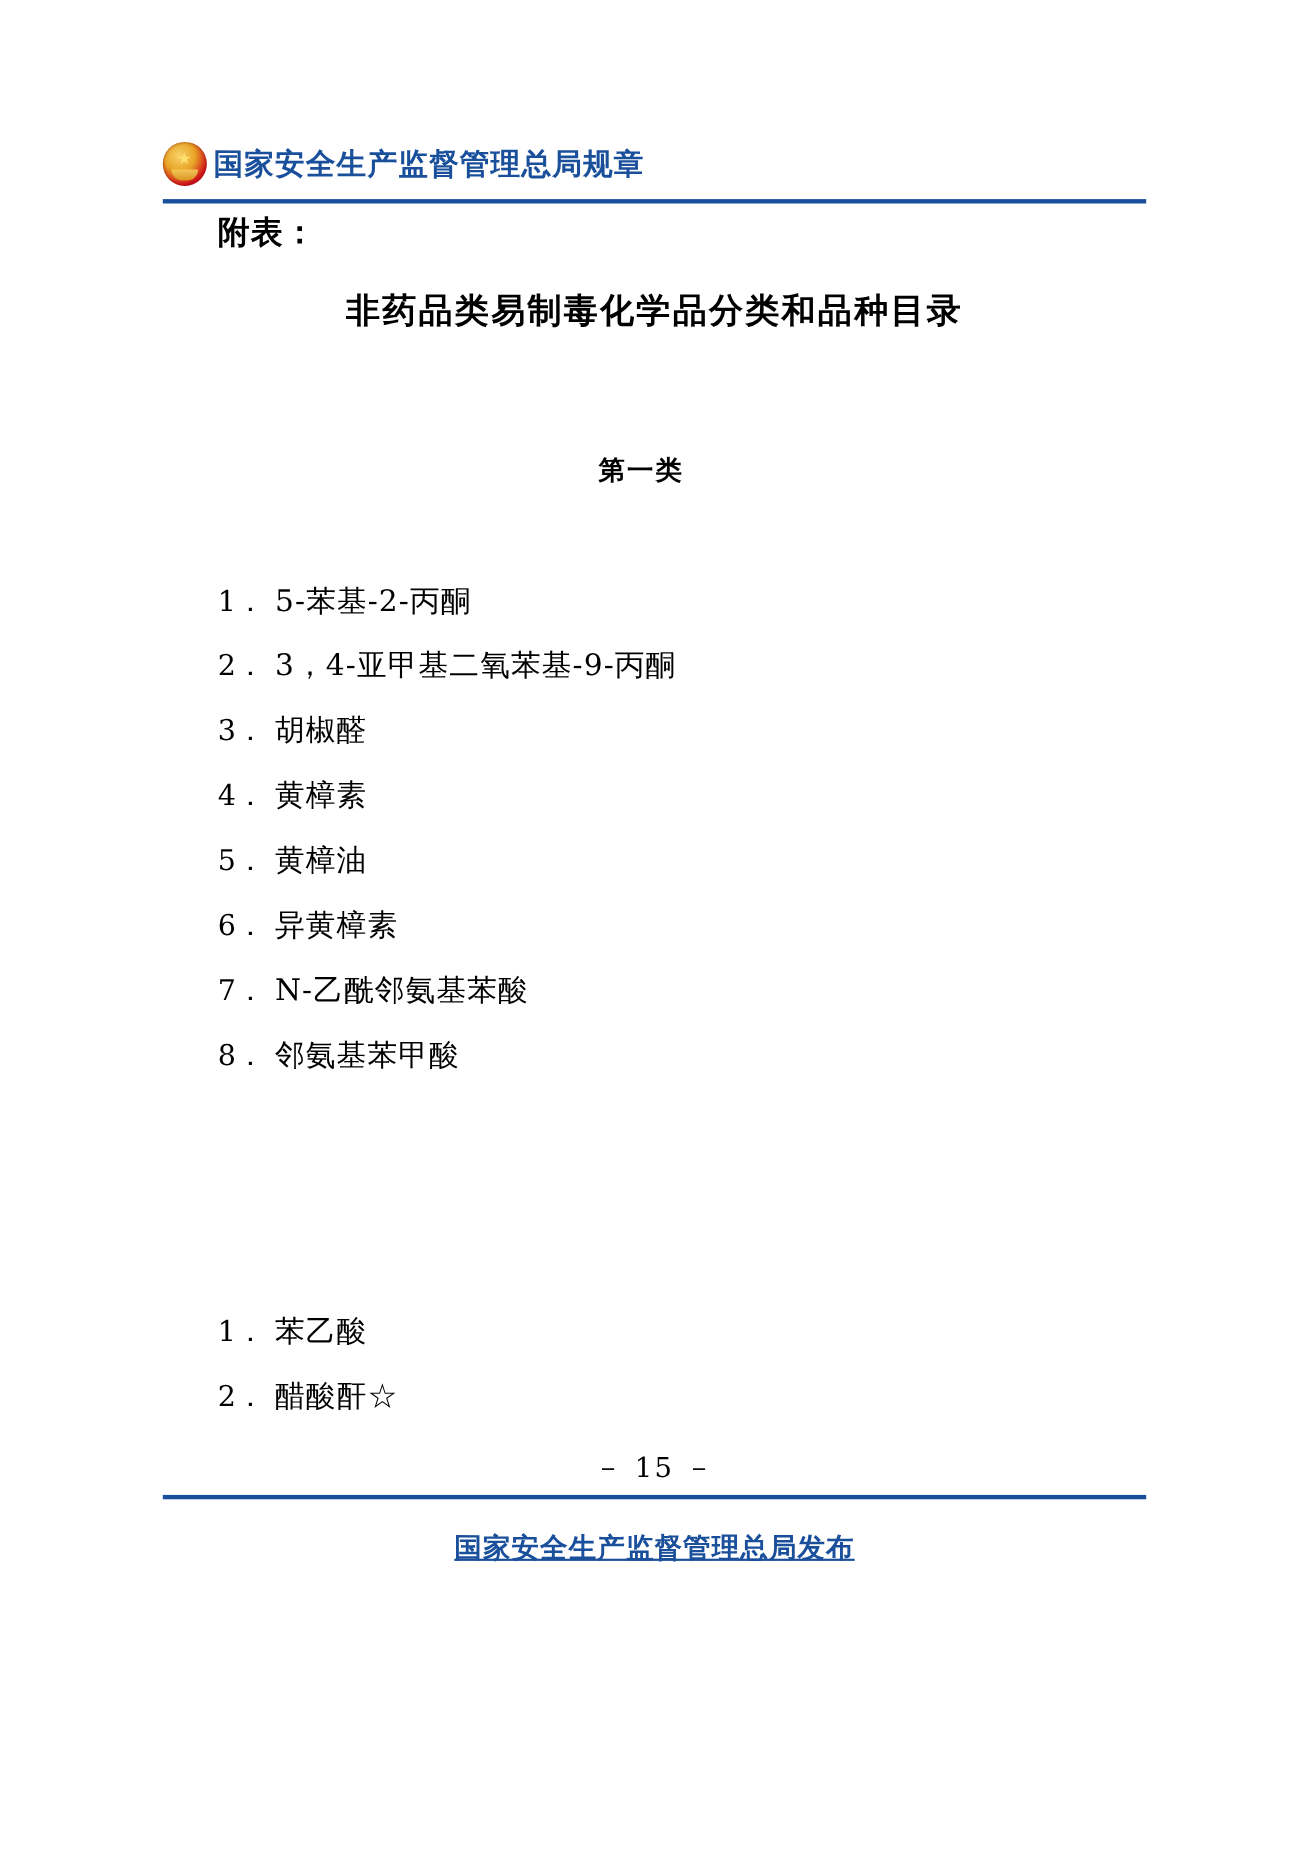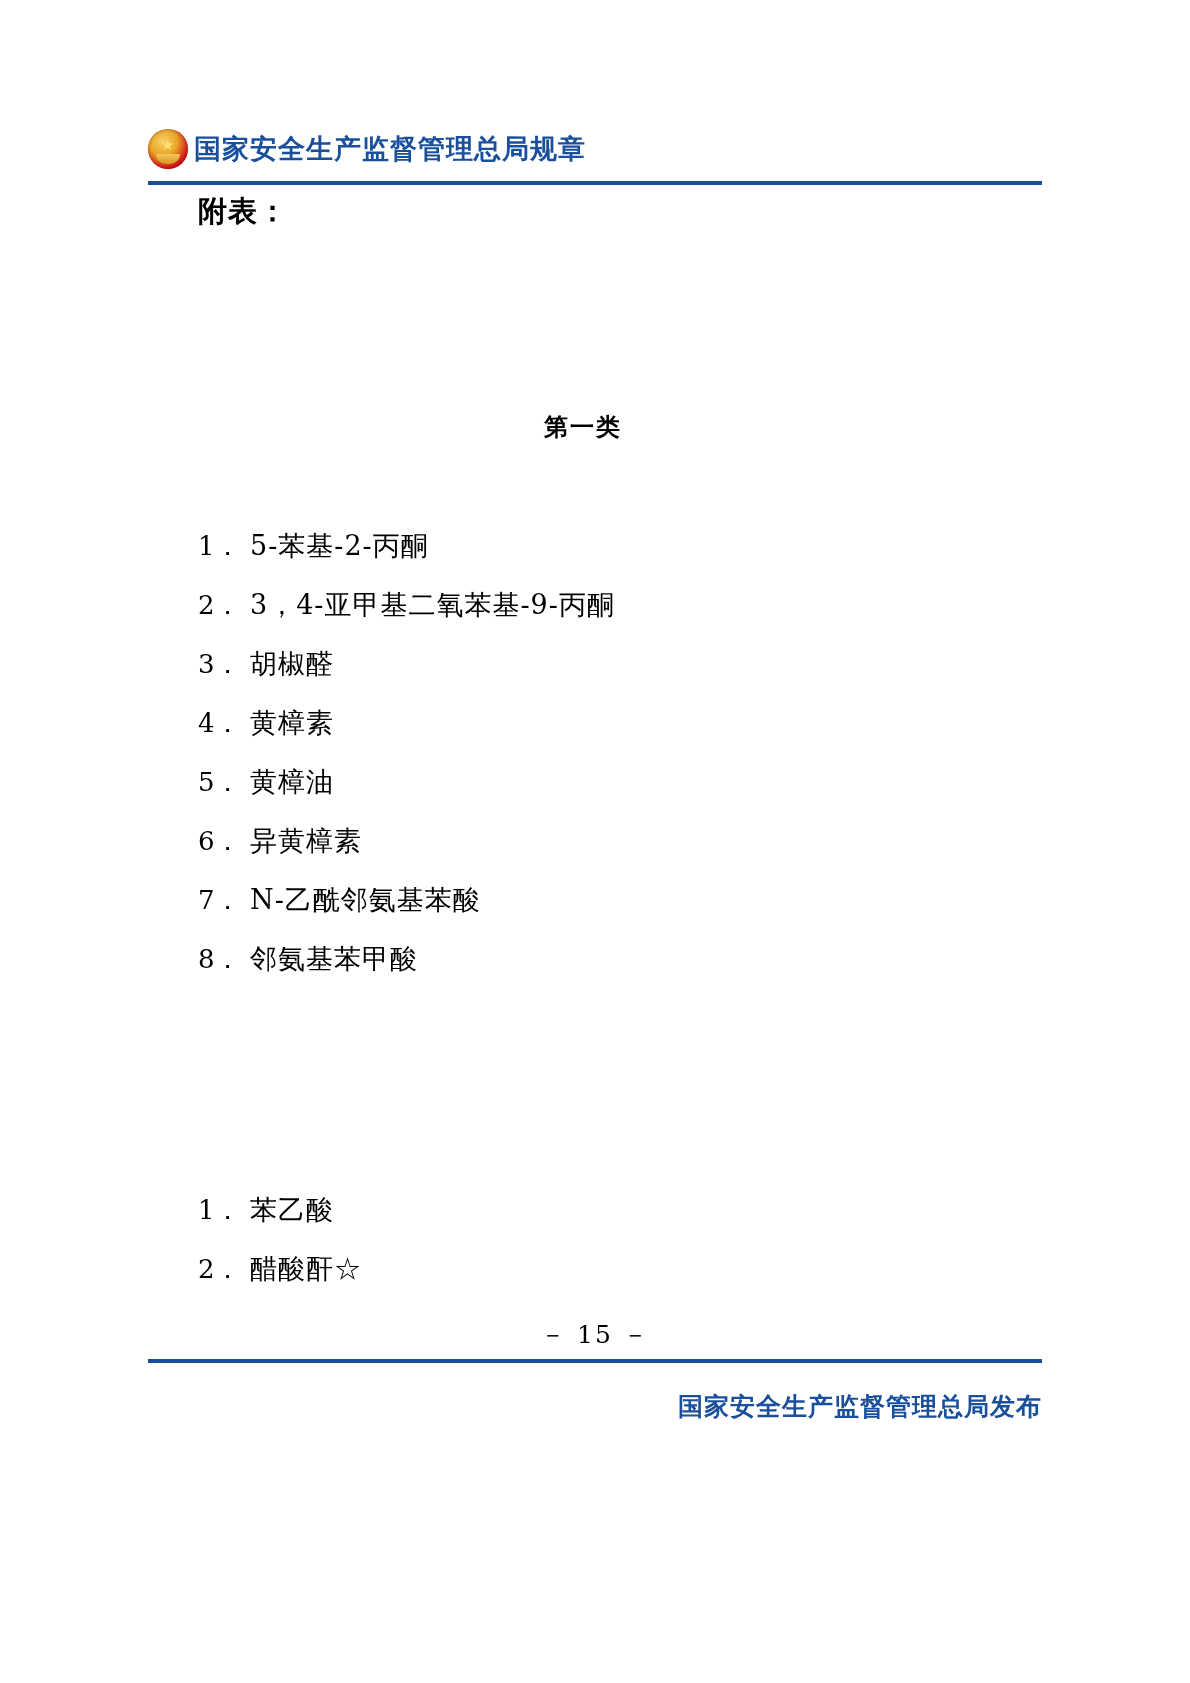--- a/index.html
+++ b/index.html
@@ -200,6 +200,7 @@
 
   <div class="attach-label">附表：</div>
 
+  <div class="doc-title">非药品类易制毒化学品分类和品种目录</div>
 
   <div class="section-heading" id="sec1-heading">第一类</div>
 

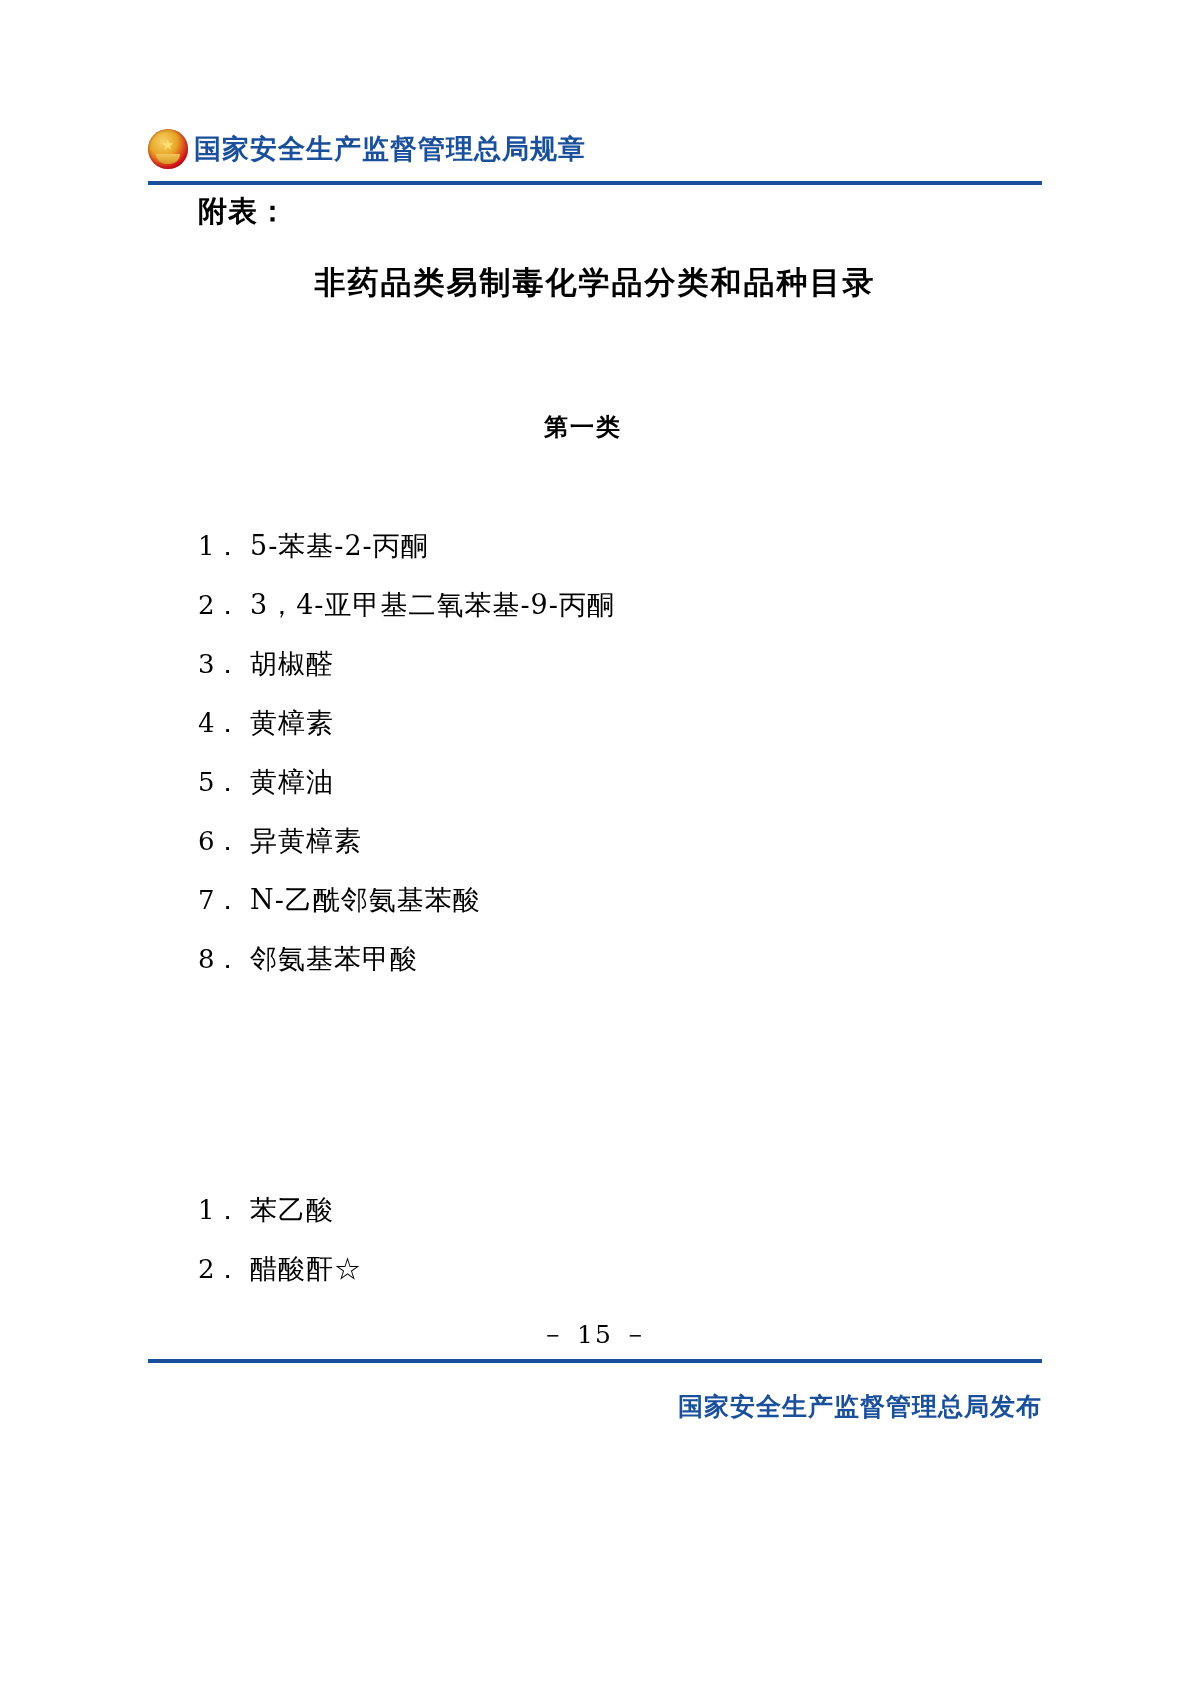--- a/index.html
+++ b/index.html
@@ -100,12 +100,13 @@
     left: 148px;
     top: 1390px;
     width: 894px;
-    text-align: right;
+    text-align: center;
     font-family: "DejaVu Sans", "Liberation Sans", sans-serif;
     font-weight: bold;
     font-size: 25px;
     color: #1a4f9c;
     letter-spacing: 1px;
+    text-decoration: underline;
   }
   .page-number {
     position: absolute;

